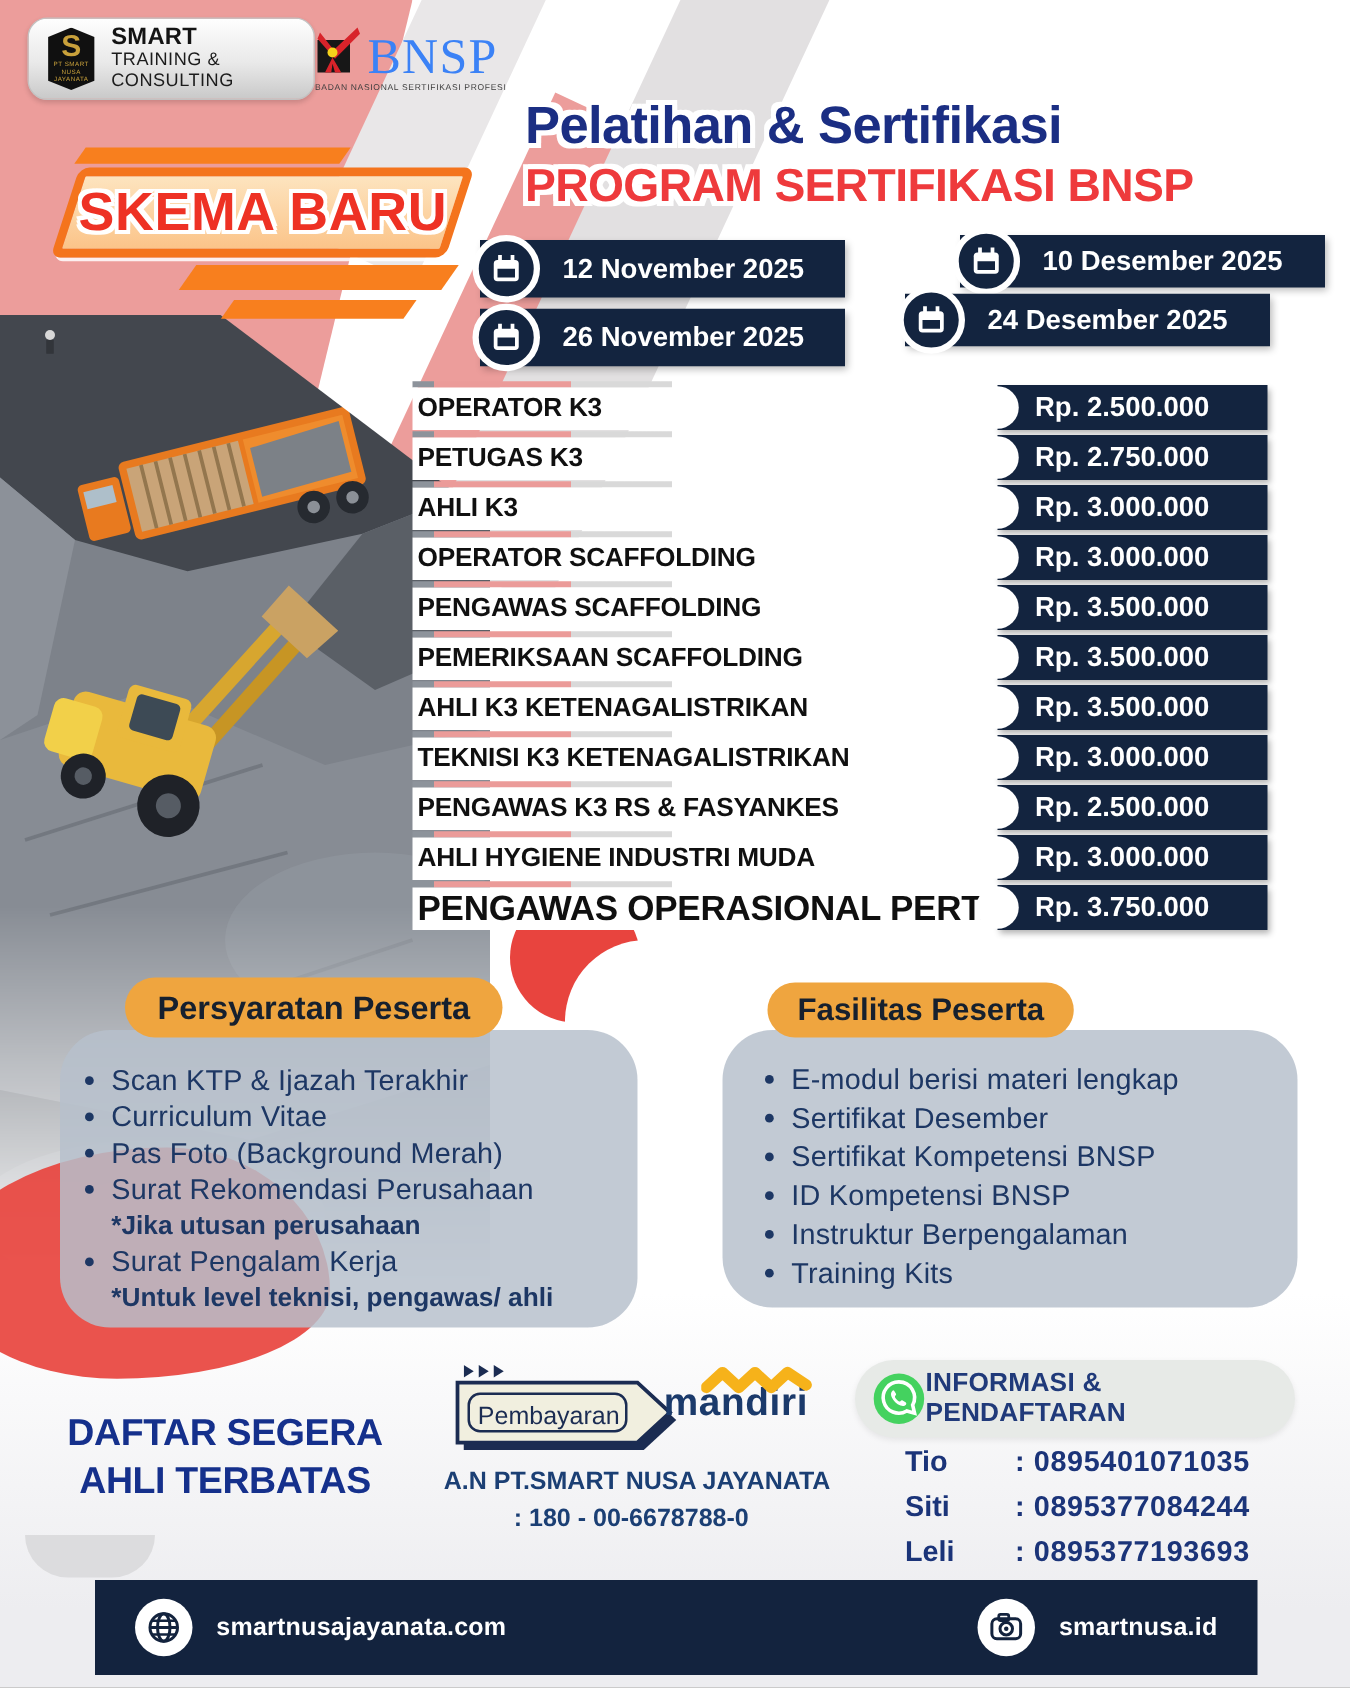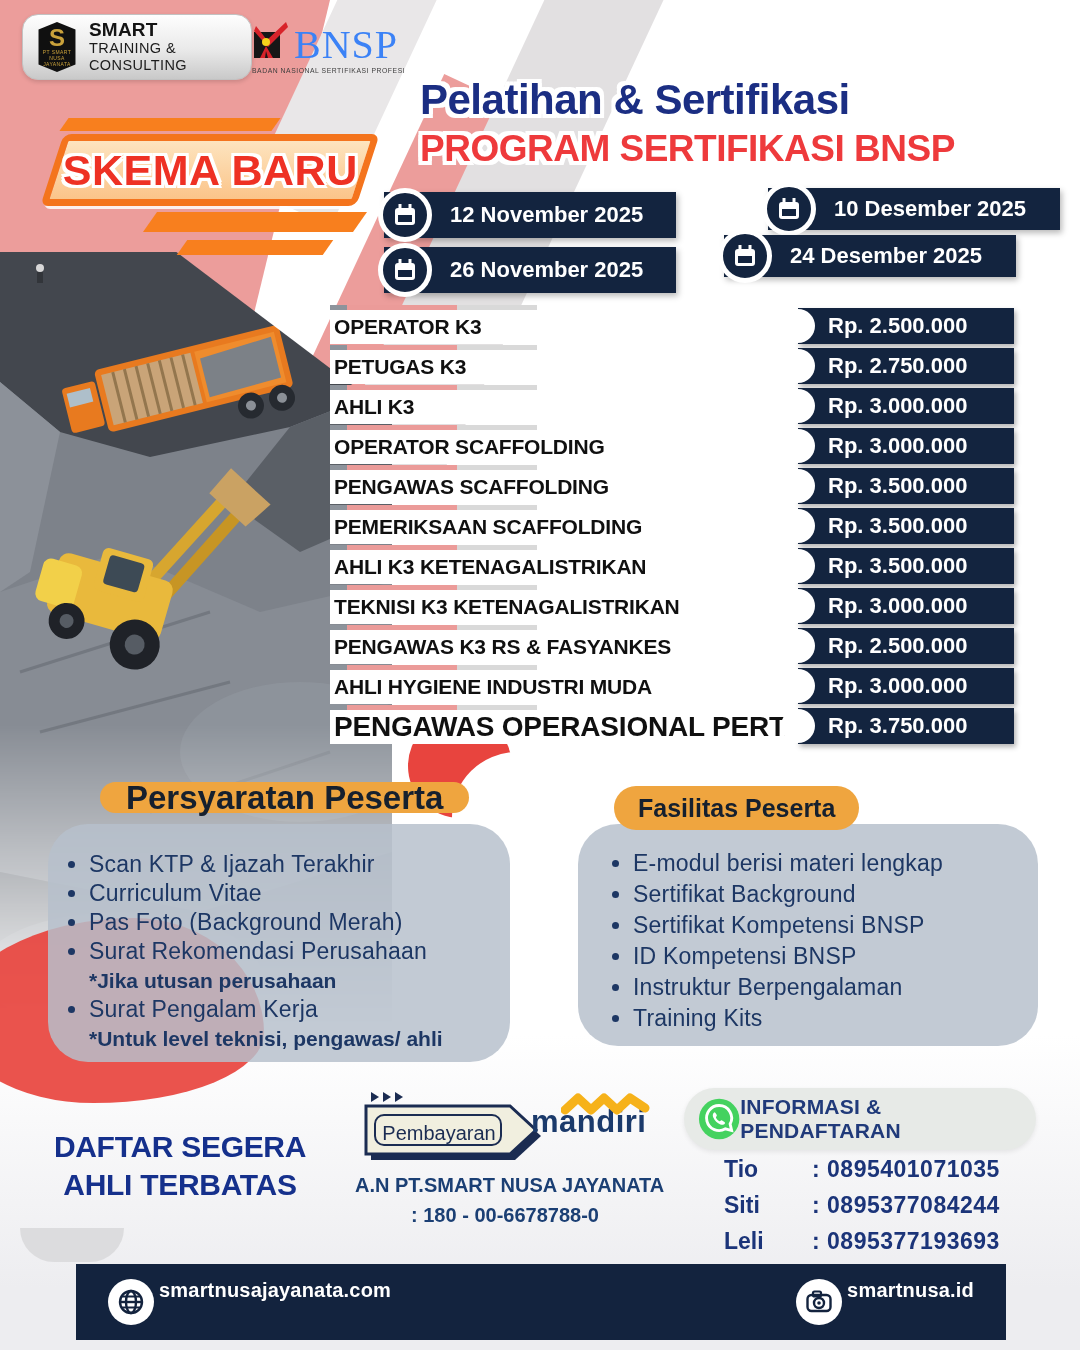--- a/index.html
+++ b/index.html
@@ -88,7 +88,7 @@
 
   
   .pill{position:absolute;background:#efa53f;display:flex;align-items:center;font-weight:800;color:#16202e;z-index:5;}
-  .req-pill{left:100px;top:782px;height:31px;padding:0 26px;border-radius:26px;font-size:33px;}
+  .req-pill{left:100px;top:782px;height:48px;padding:0 26px;border-radius:26px;font-size:26px;}
   .fac-pill{left:614px;top:786px;height:44px;padding:0 24px;border-radius:24px;font-size:25px;}
   .card{position:absolute;background:rgba(182,192,204,.84);border-radius:40px;z-index:4;box-sizing:border-box;}
   .req-card{left:48px;top:824px;width:462px;height:238px;padding:26px 16px 0 18px;}

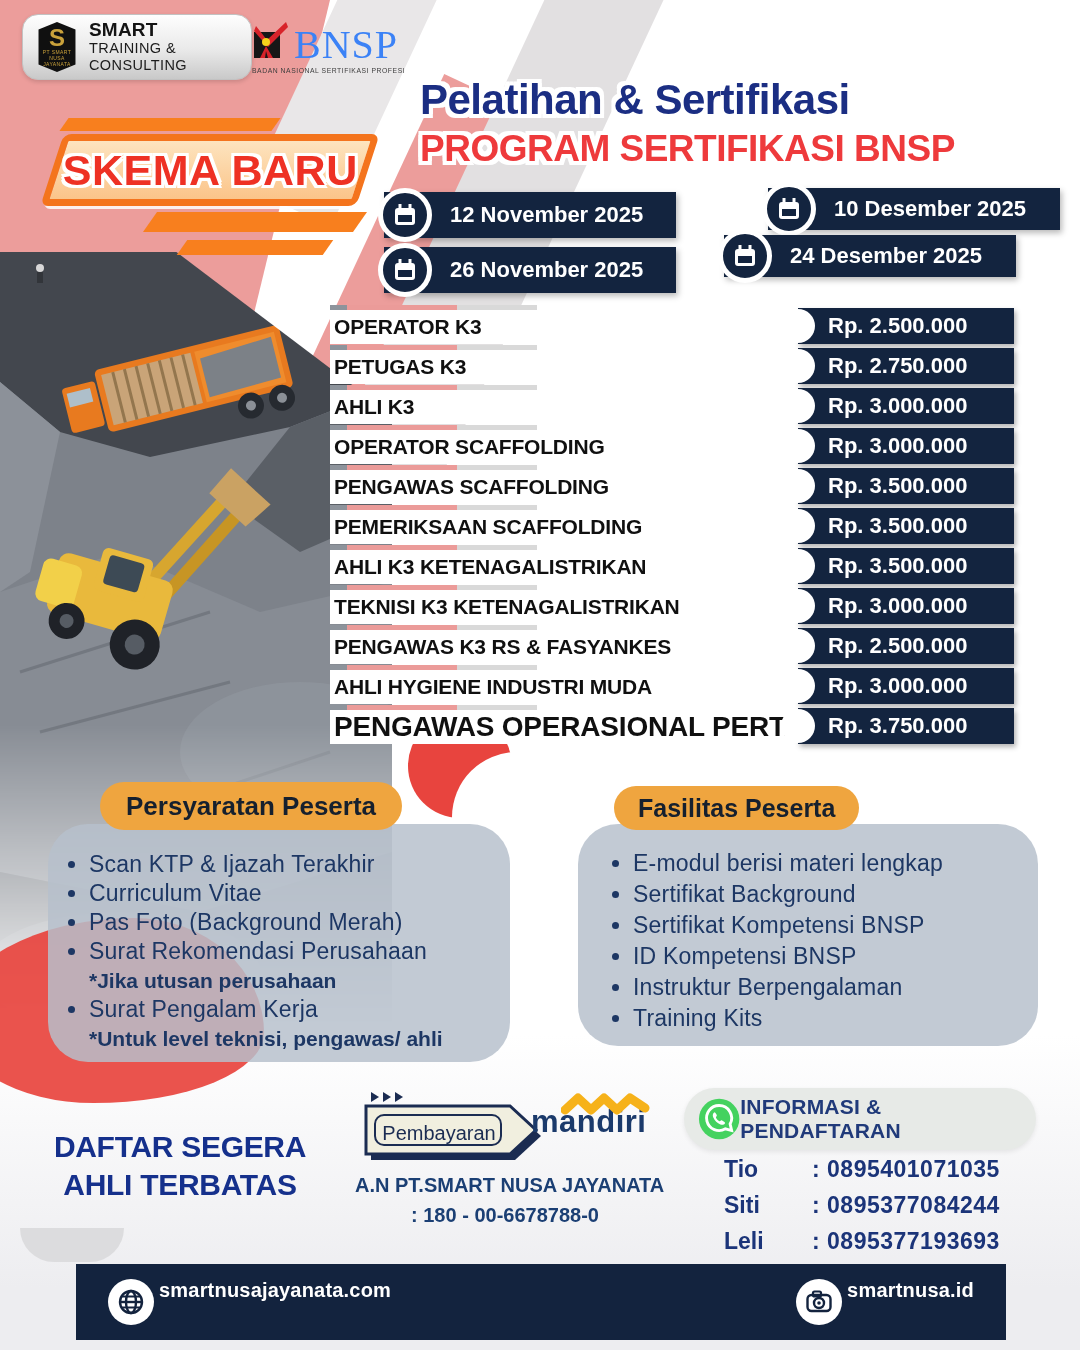--- a/index.html
+++ b/index.html
@@ -379,7 +379,7 @@
 
         <div class="li">
           <span class="dot"></span>
-          <span>Sertifikat Background</span>
+          <span>Sertifikat Desember</span>
         </div>
 
         <div class="li">

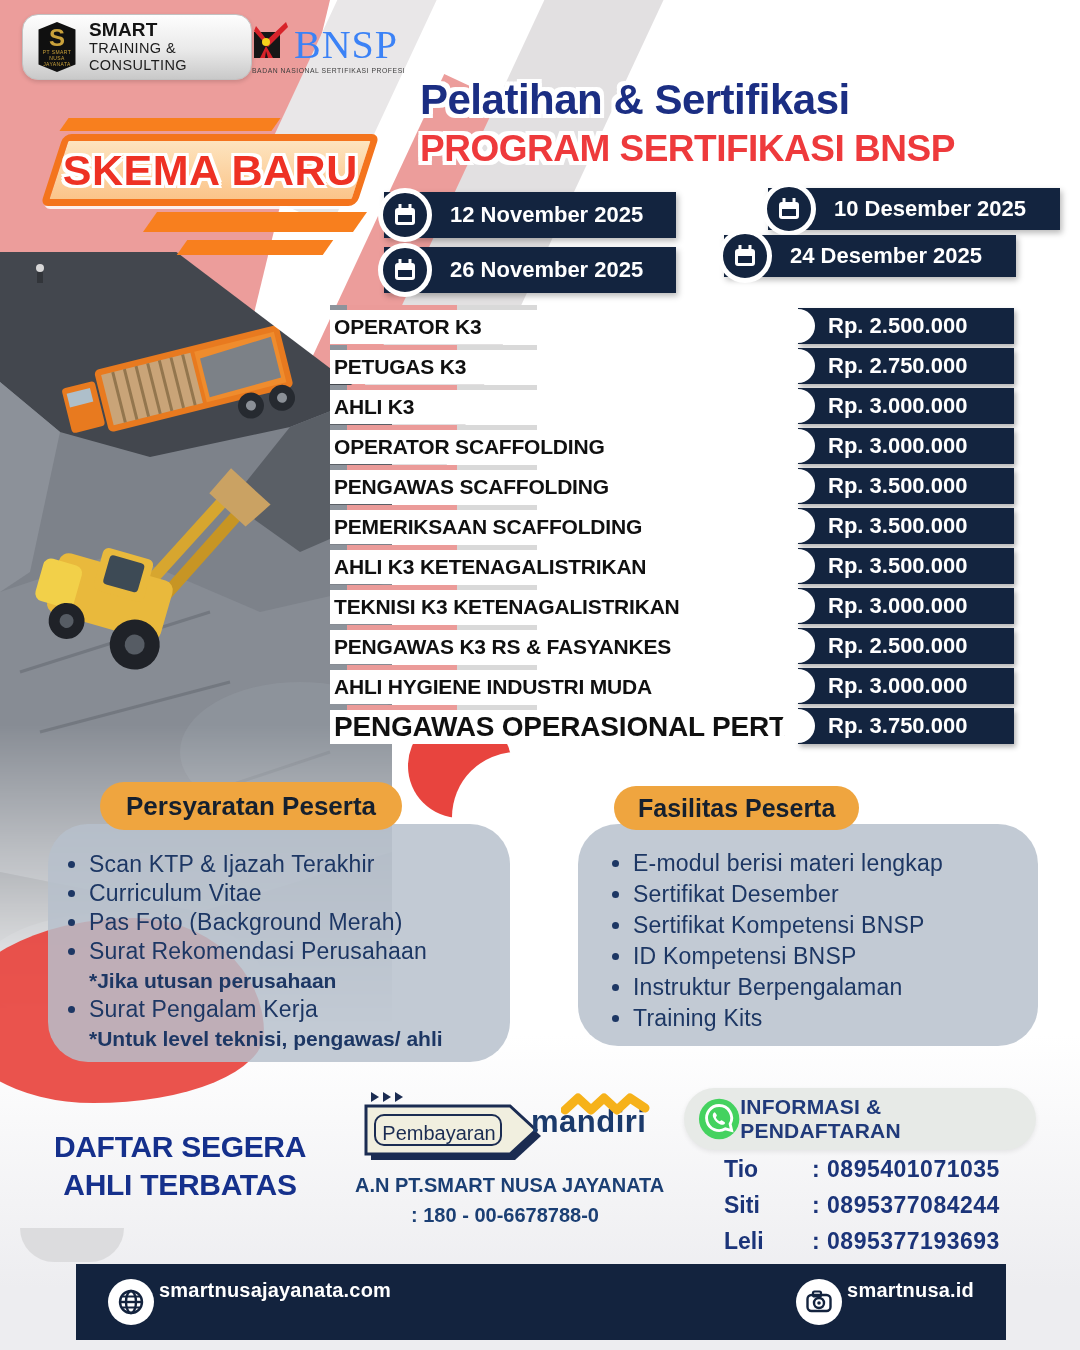--- a/index.html
+++ b/index.html
@@ -124,7 +124,7 @@
   
   .footer{left:76px;top:1264px;width:930px;height:76px;background:#13233e;display:flex;align-items:center;
           justify-content:space-between;padding:0 32px;box-sizing:border-box;z-index:6;}
-  .fitem{display:flex;gap:5px;color:#fff;font-weight:700;font-size:20px;letter-spacing:.2px;}
+  .fitem{display:flex;align-items:center;gap:19px;color:#fff;font-weight:700;font-size:20px;letter-spacing:.2px;}
   .ficon{width:46px;height:46px;border-radius:50%;background:#fff;display:flex;align-items:center;justify-content:center;flex:0 0 auto;}
 </style>
 </head>

